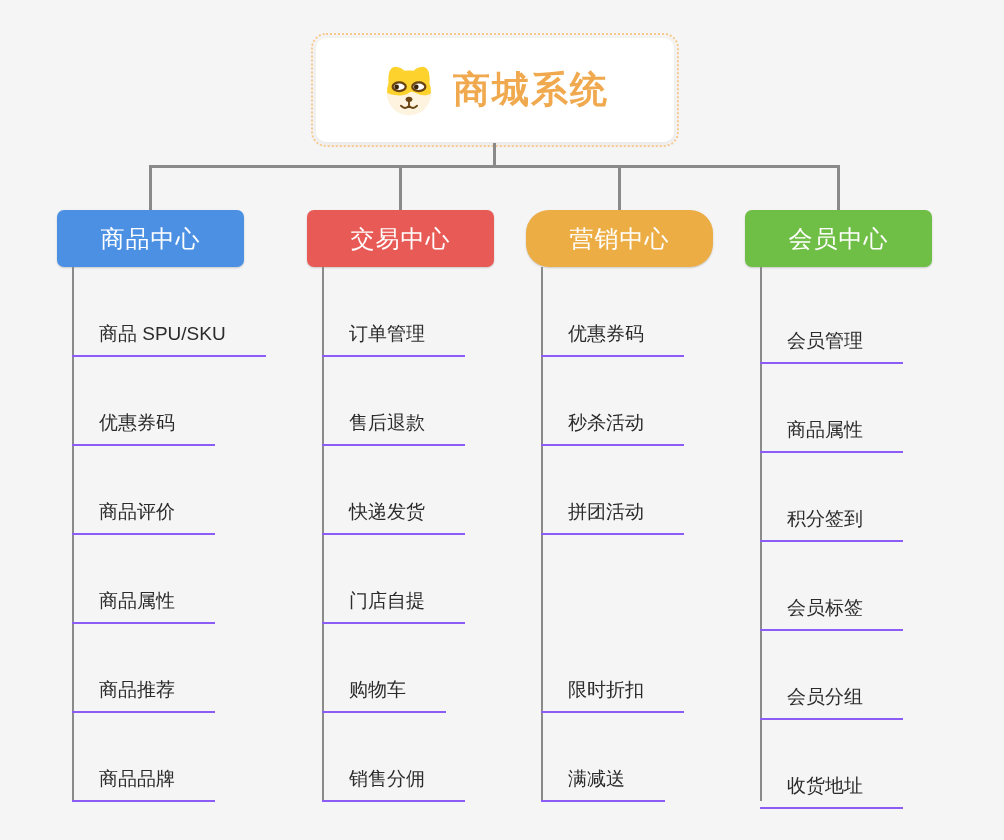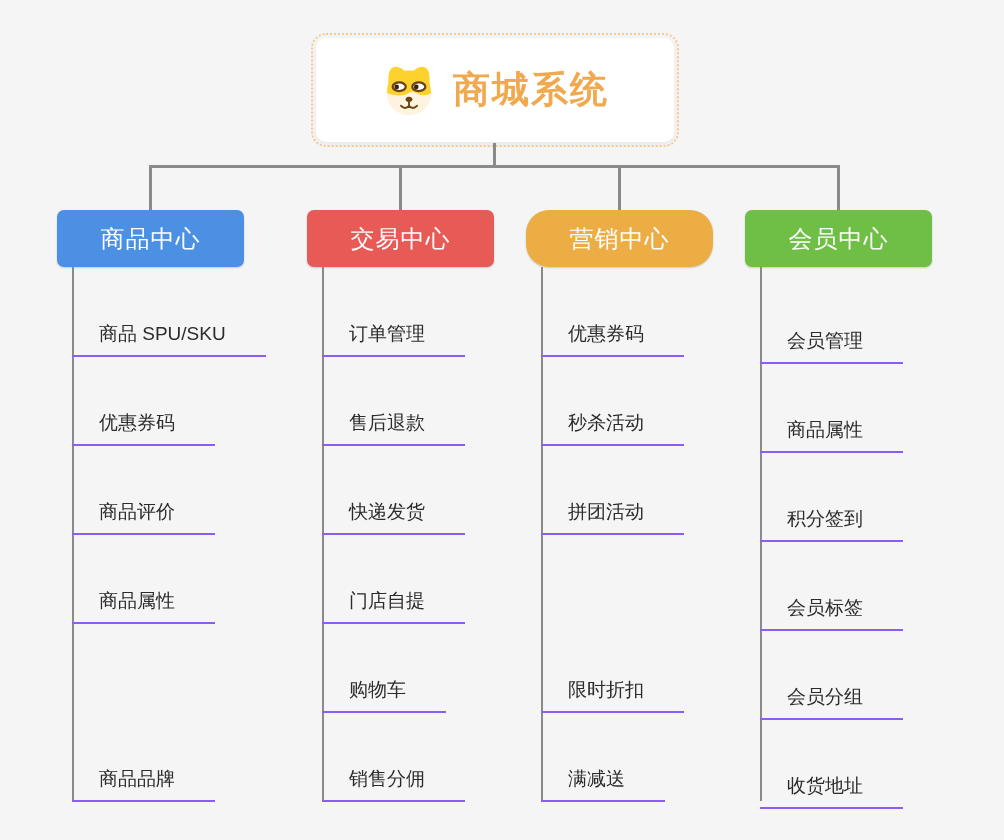--- a/index.html
+++ b/index.html
@@ -117,6 +117,7 @@
   <div class="leaf c0 r1">优惠券码</div>
   <div class="leaf c0 r2">商品评价</div>
   <div class="leaf c0 r3">商品属性</div>
+  <div class="leaf c0 r4">商品推荐</div>
   <div class="leaf c0 r5">商品品牌</div>
 
   <div class="leaf c1 r0">订单管理</div>

